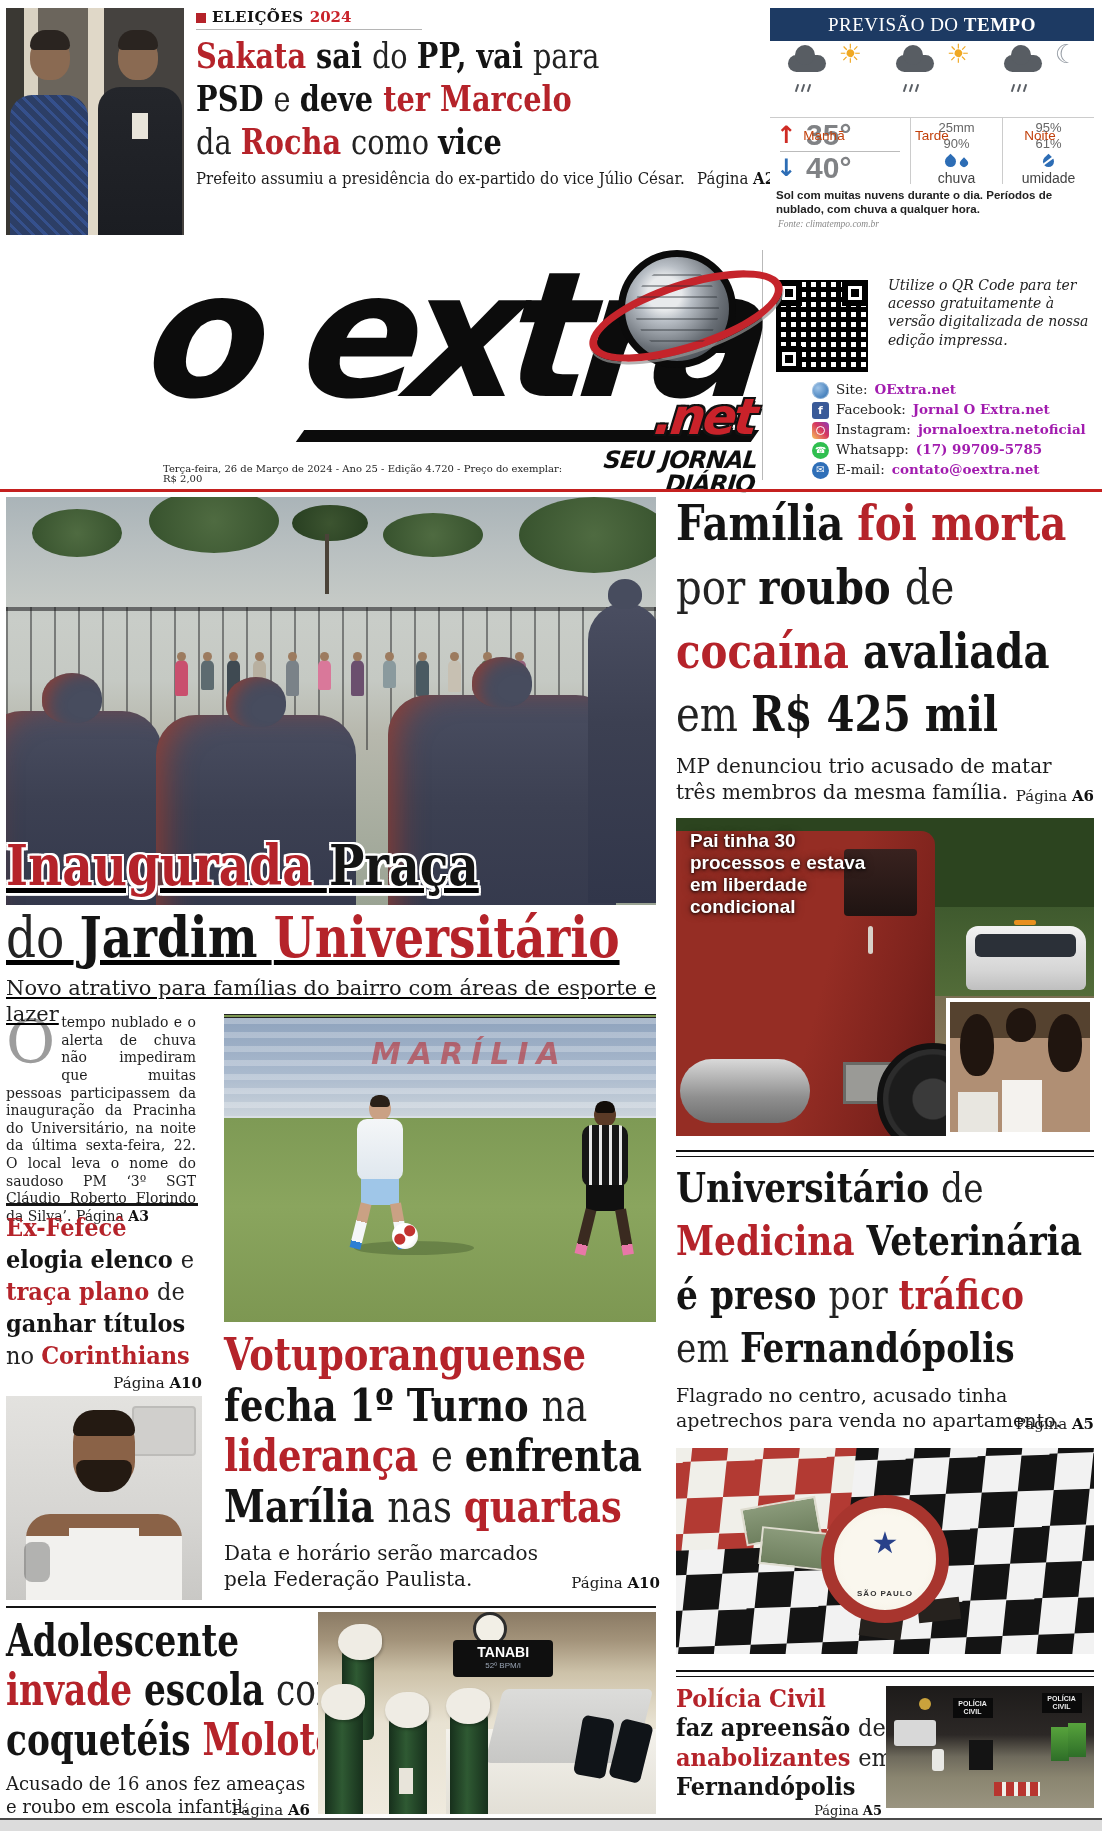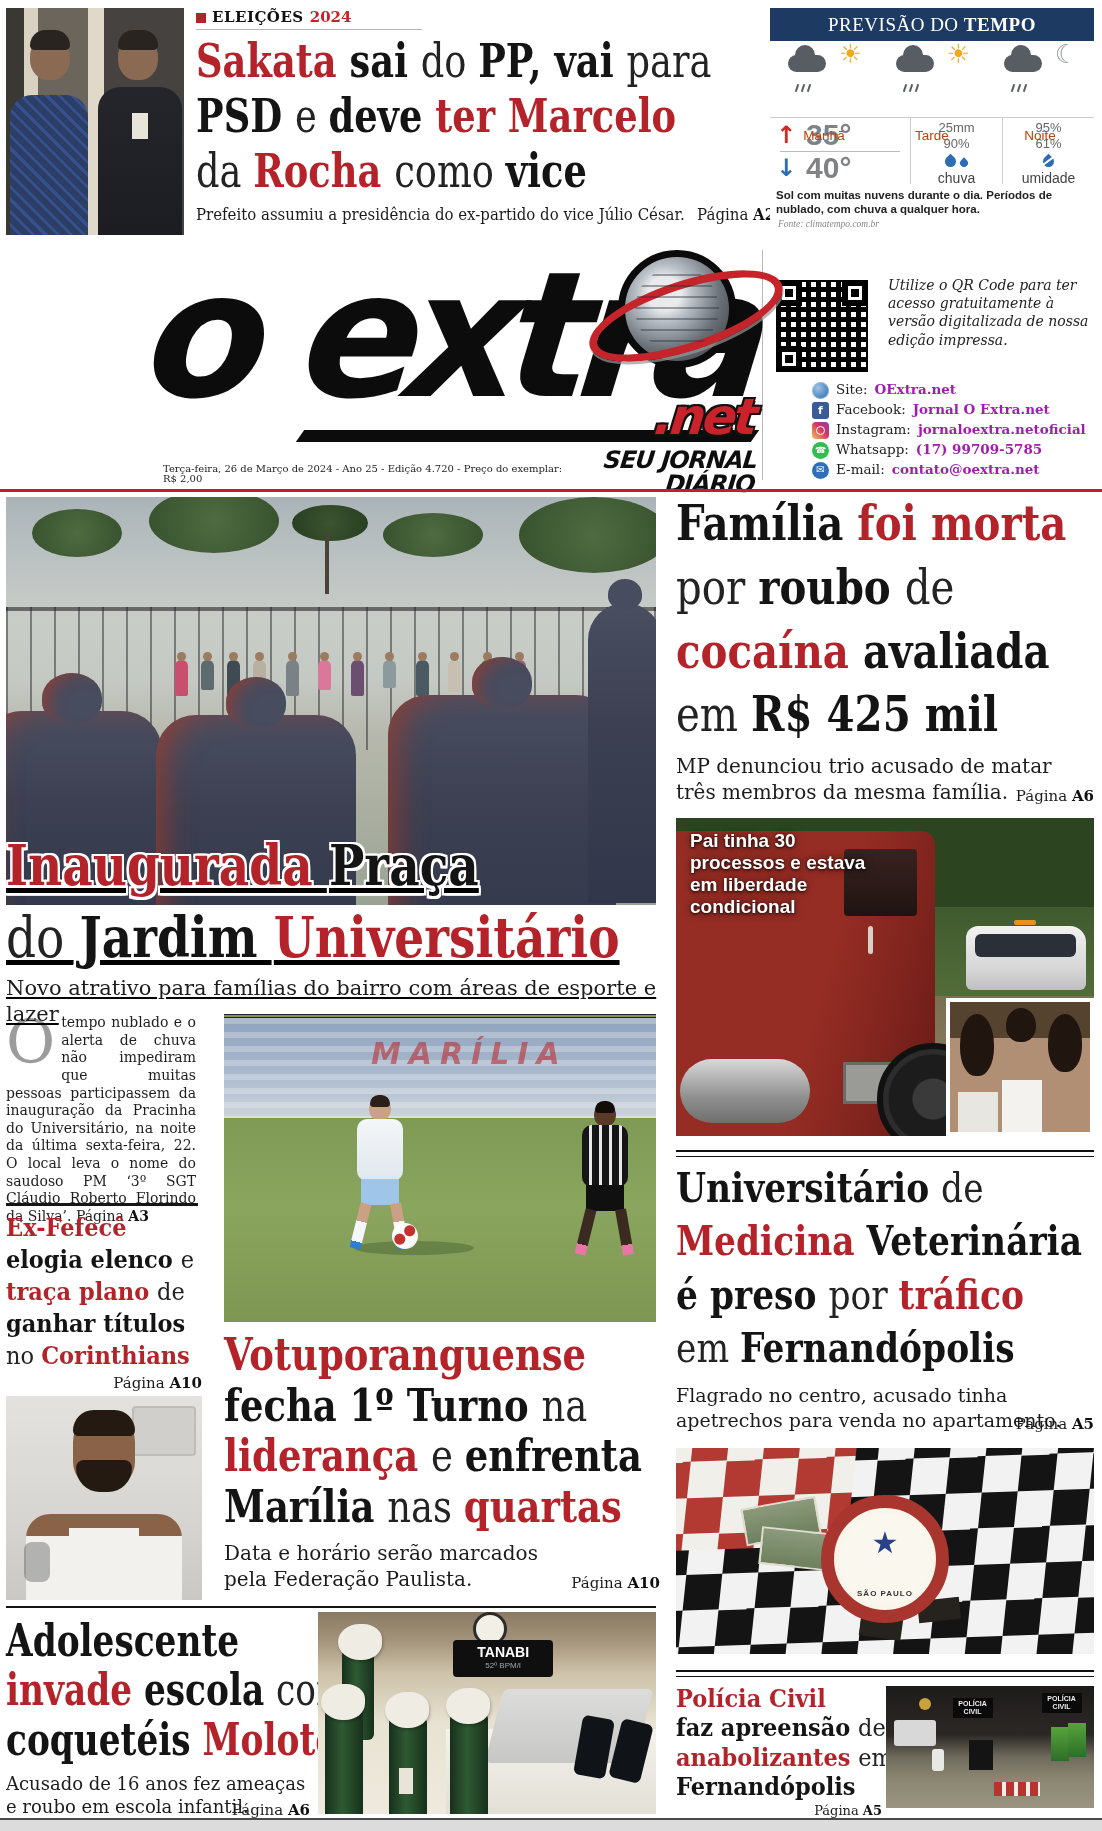--- a/index.html
+++ b/index.html
@@ -34,7 +34,7 @@
   .ksq{width:10px;height:10px;background:var(--red);flex:none}
   .klabel{font:700 15px/1 "DejaVu Serif",serif;color:#111;letter-spacing:.5px}
   .kyear{font:700 15px/1 "DejaVu Serif",serif;color:var(--logored)}
-  .hl-top{font-size:46px;line-height:1.2;margin-top:4px;}
+  .hl-top{font-size:36px;line-height:1.2;margin-top:4px;}
   .hl-top .hl-line{--sx:.8;}
   .sub-top{display:flex;margin:4px 0 0;font:400 17px/1.2 "DejaVu Serif",serif;color:#1c1c1c;
     white-space:nowrap;transform:scaleX(.88);transform-origin:0 0;}

